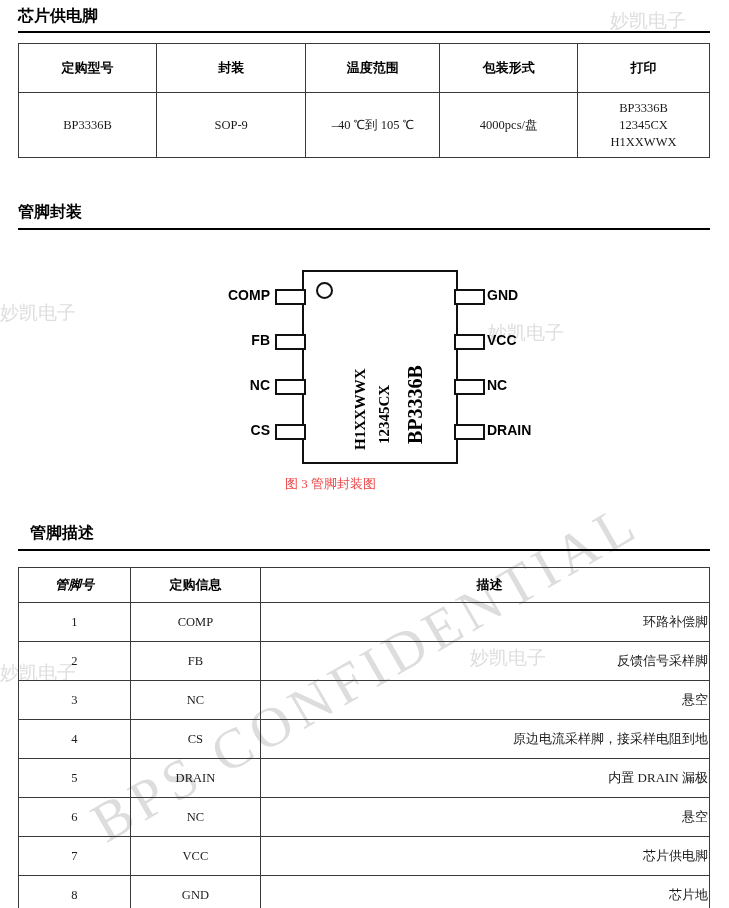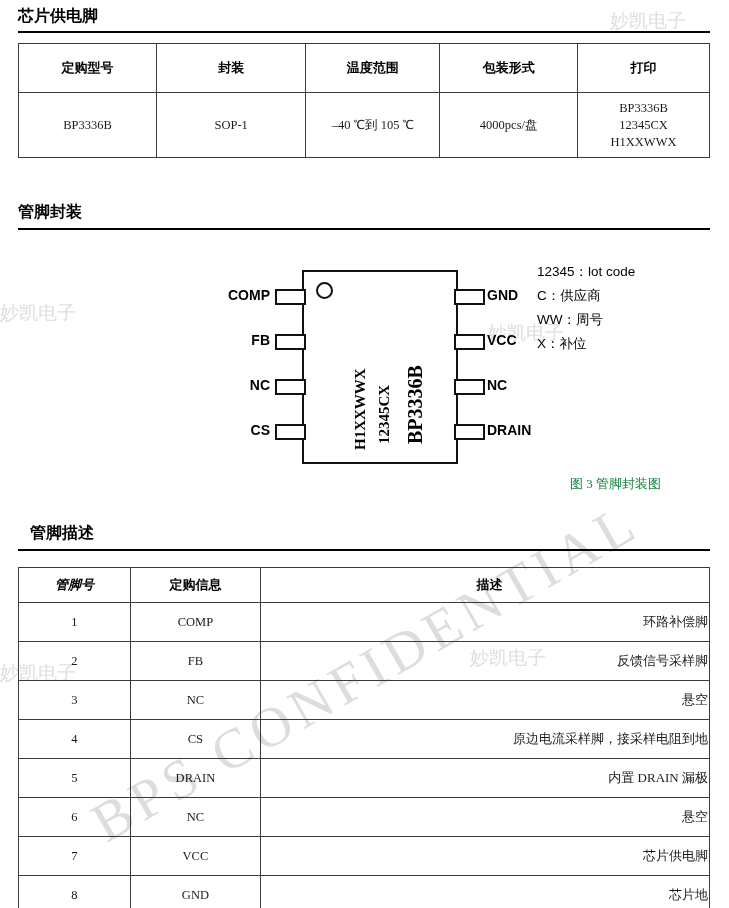--- a/index.html
+++ b/index.html
@@ -220,7 +220,7 @@
     <tbody>
       <tr>
         <td>BP3336B</td>
-        <td>SOP-1</td>
+        <td>SOP-9</td>
         <td>–40 ℃到 105 ℃</td>
         <td>4000pcs/盘</td>
         <td>

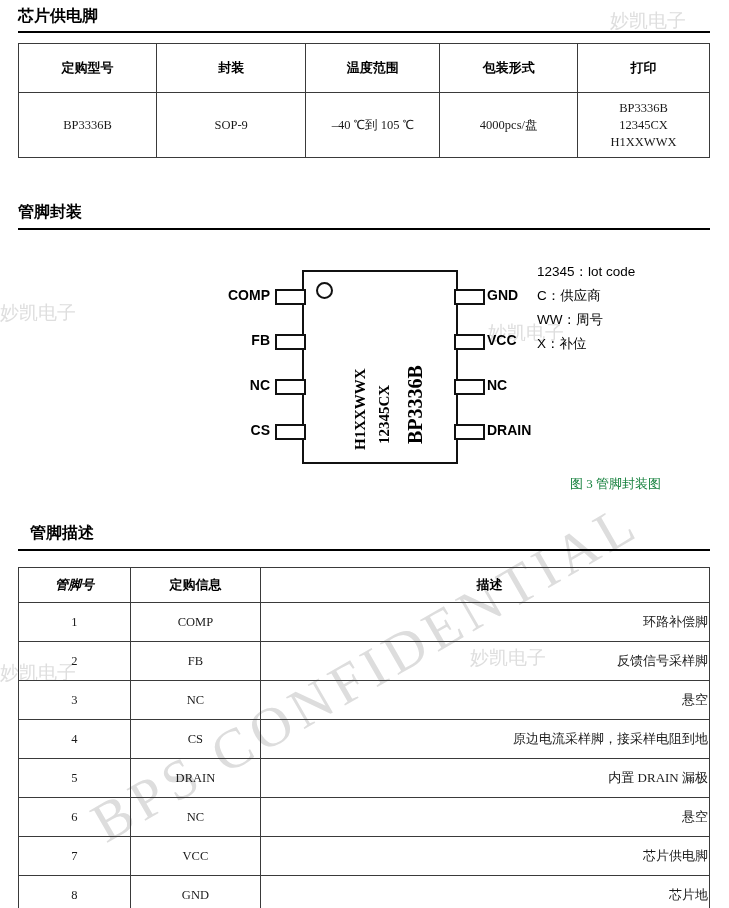--- a/index.html
+++ b/index.html
@@ -266,12 +266,6 @@
     <div class="pin-label" style="left: 487px; top: 132px;">NC</div>
     <div class="pin-label" style="left: 487px; top: 177px;">DRAIN</div>
 
-    <div class="legend">
-      <div>12345：lot code</div>
-      <div>C：供应商</div>
-      <div>WW：周号</div>
-      <div>X：补位</div>
-    </div>
 
     <div class="fig-caption">图 3 管脚封装图</div>
   </div>

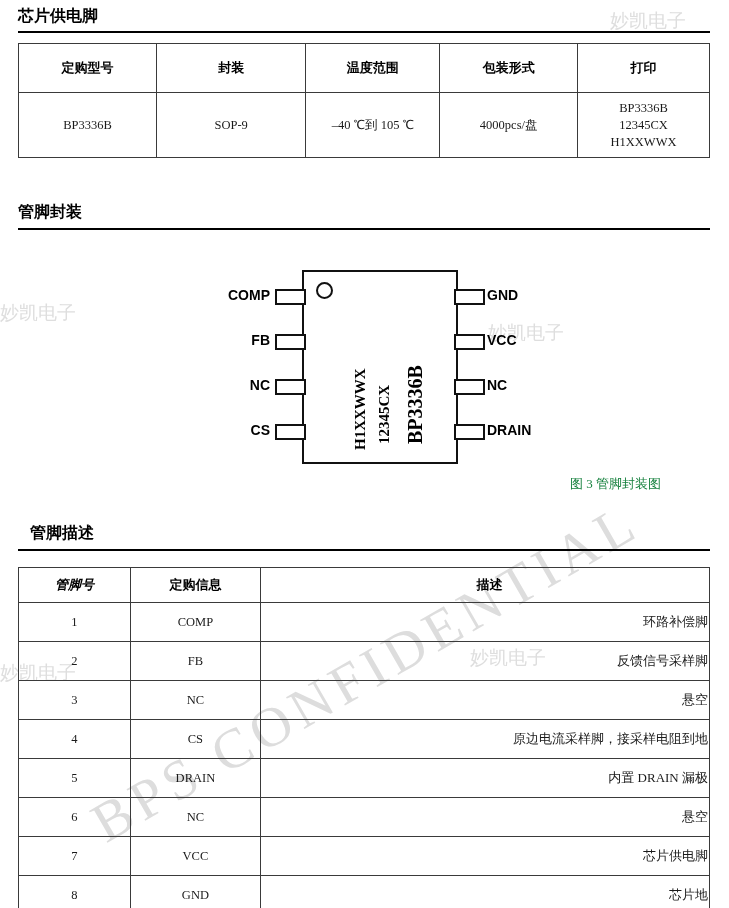--- a/index.html
+++ b/index.html
@@ -186,10 +186,10 @@
     left: 0;
     top: 230px;
     width: 661px;
-    text-align: right;
+    text-align: center;
     font-family: "Liberation Serif", serif;
     font-size: 13px;
-    color: #15803d;
+    color: #ef4444;
   }
 </style>
 </head>

